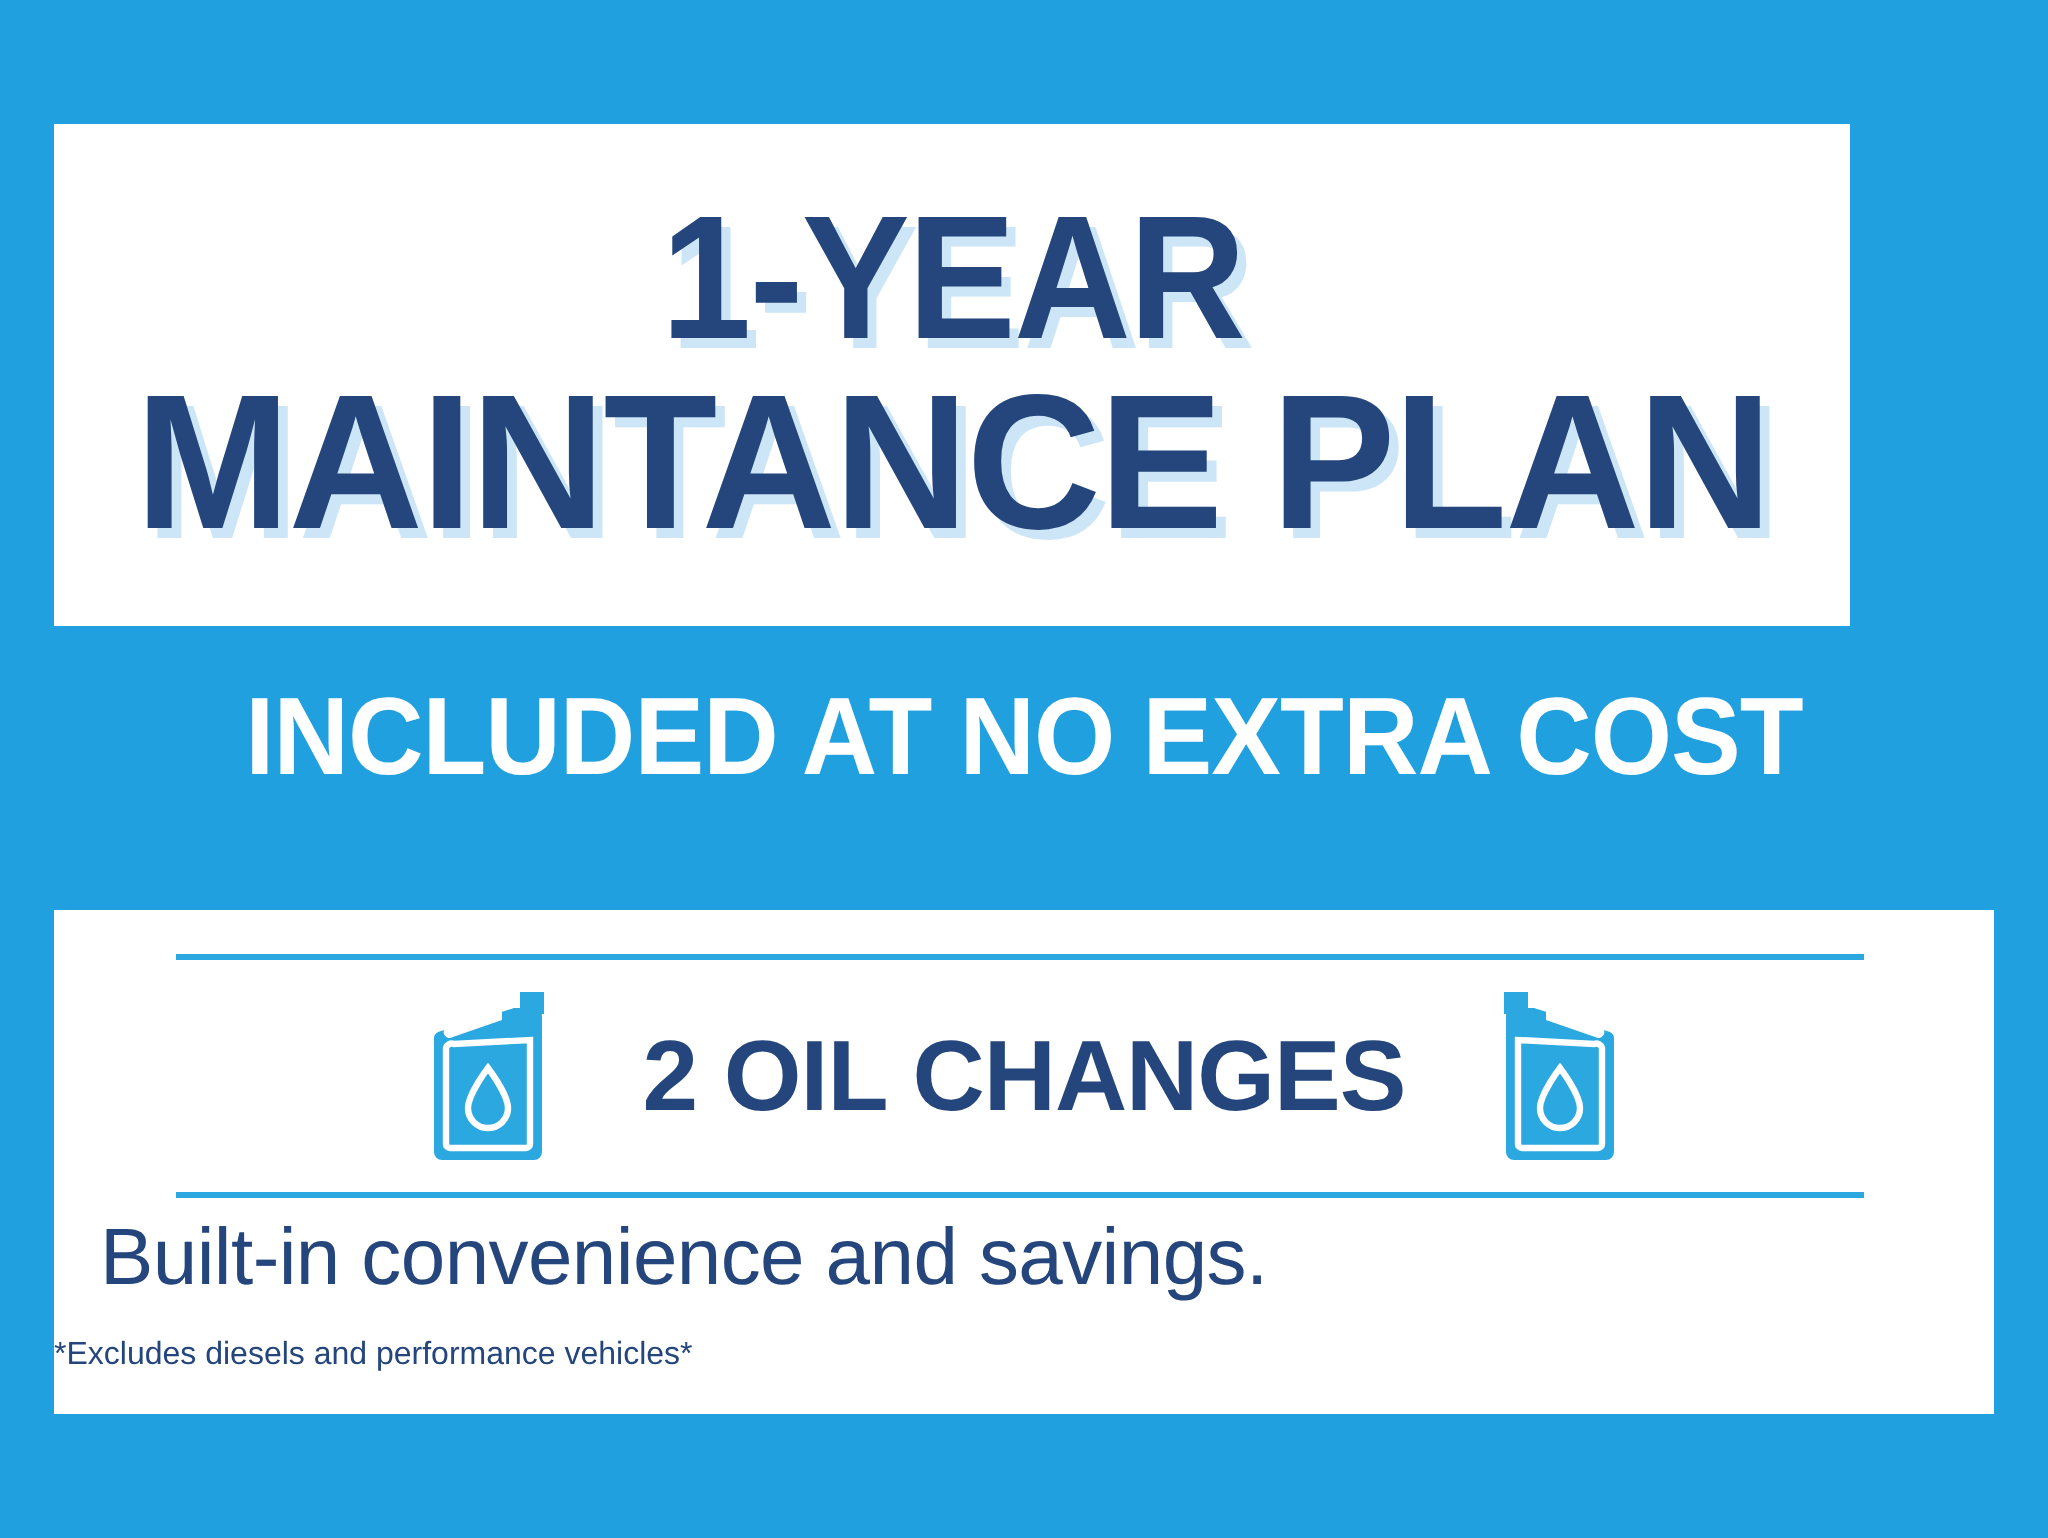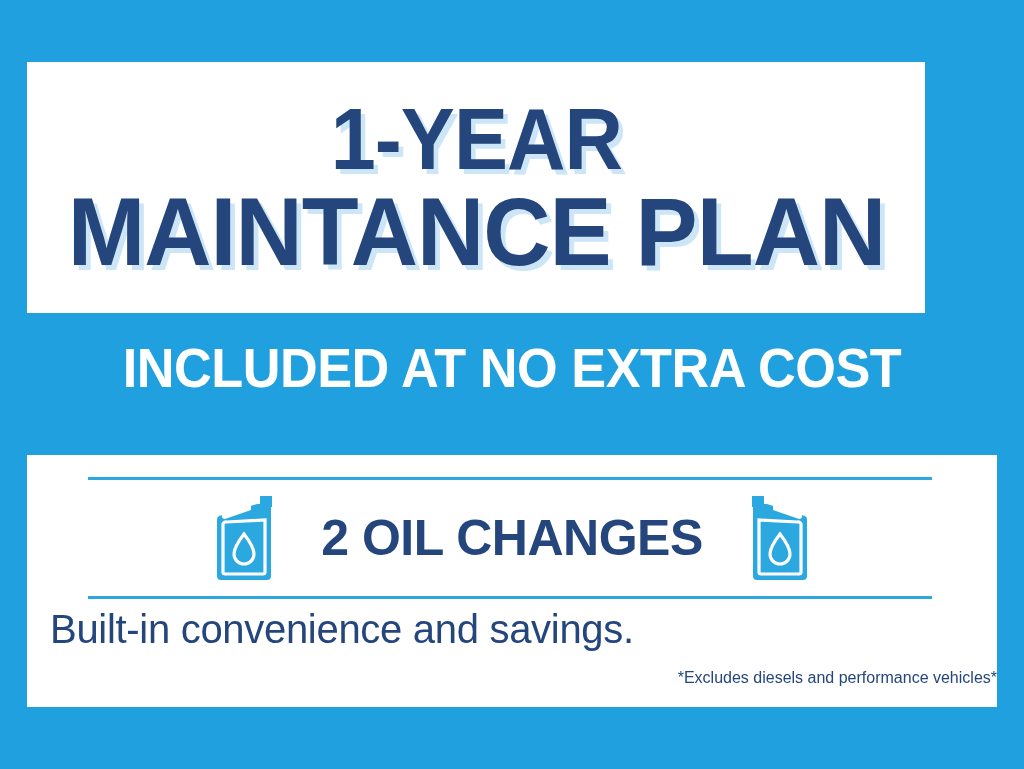--- a/index.html
+++ b/index.html
@@ -140,7 +140,7 @@
     left: 0;
     top: 214px;
     width: 970px;
-    text-align: right;
+    text-align: left;
     color: #24467c;
     font-size: 16px;
     font-weight: normal;

